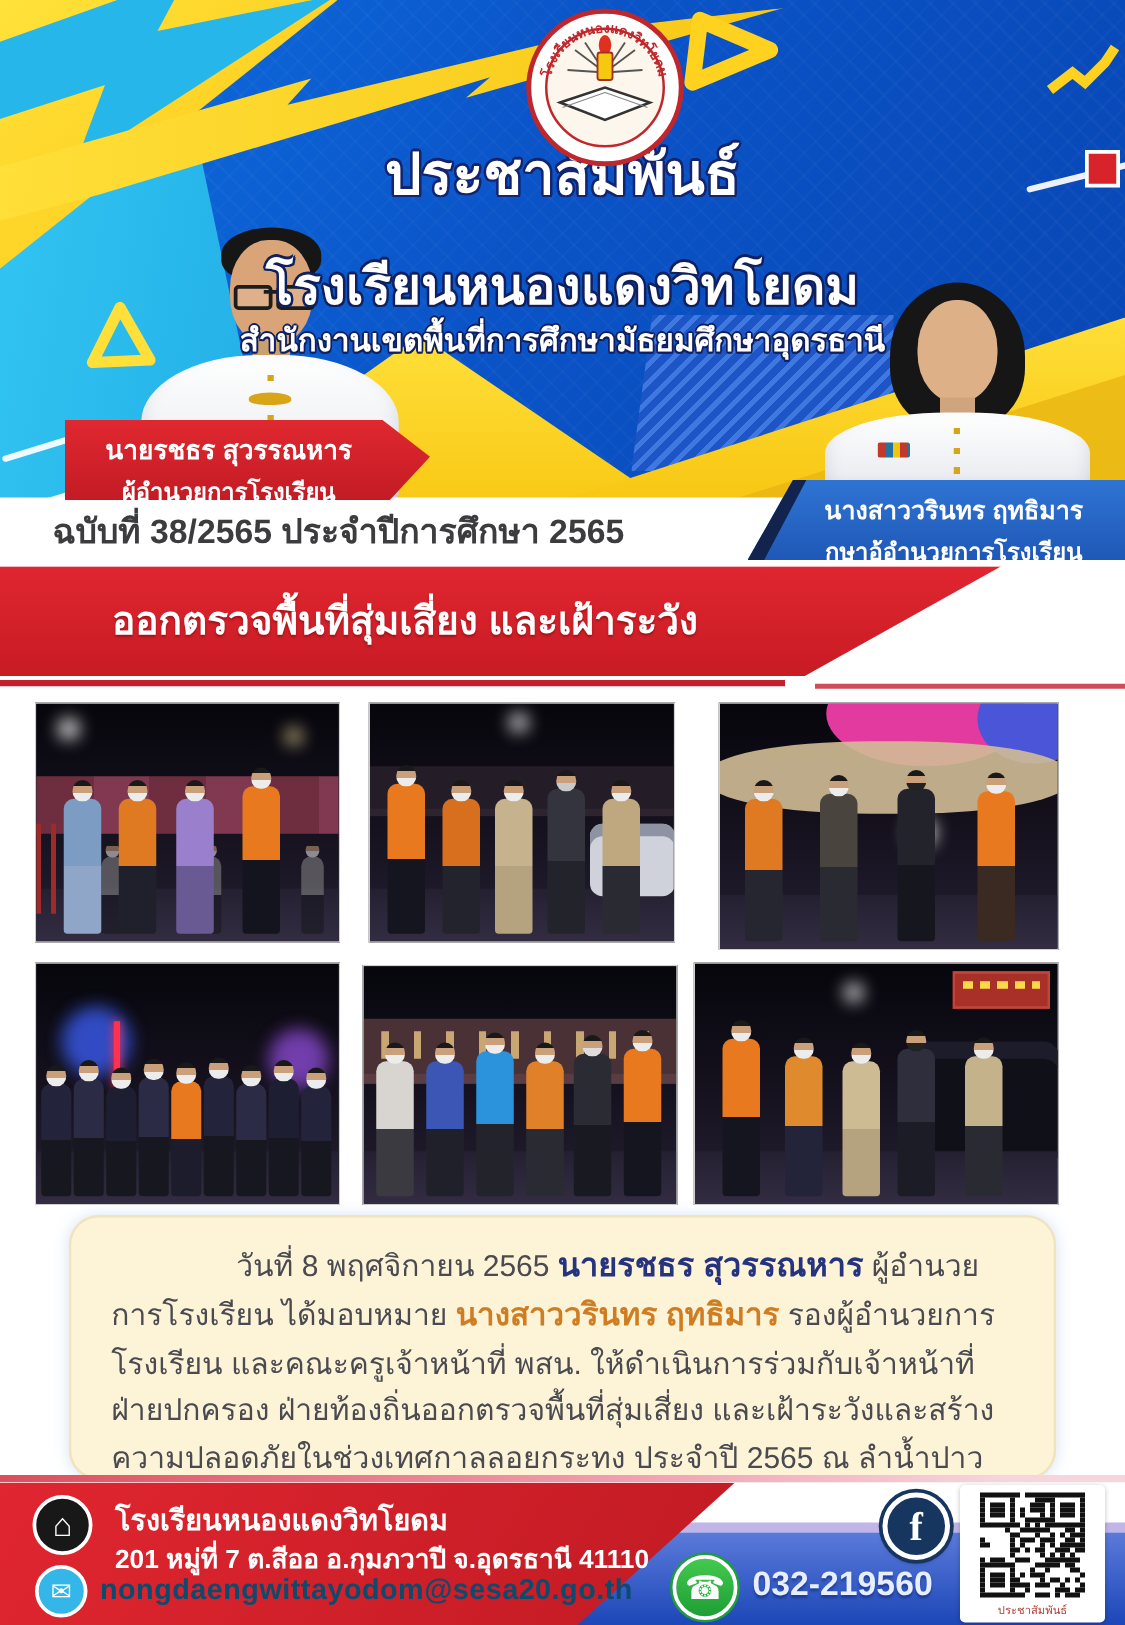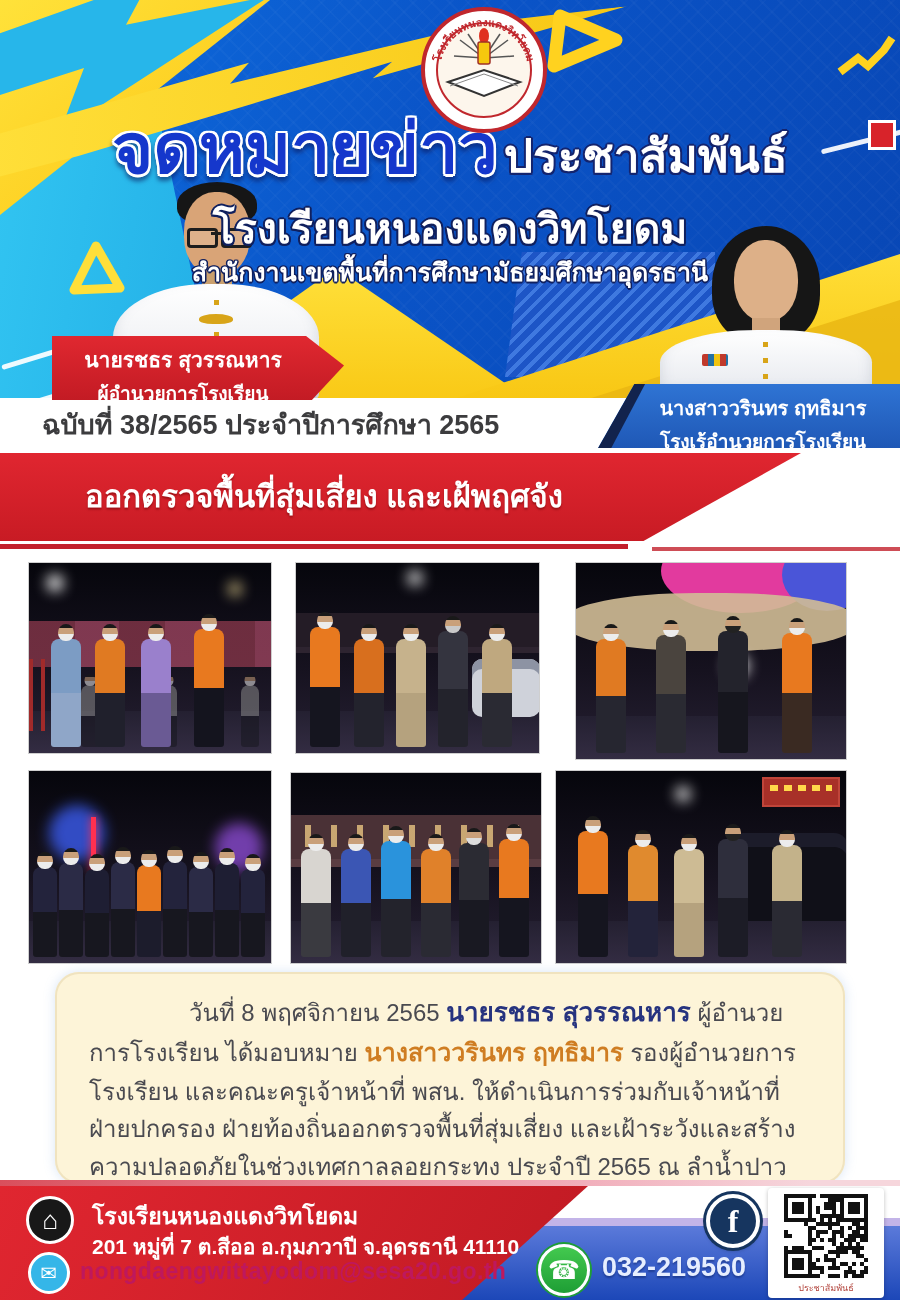--- a/index.html
+++ b/index.html
@@ -220,7 +220,6 @@
     </svg>
 
     <div class="title1">
-      <span class="title-main">จดหมายข่าว</span>
       <span class="title-suffix">ประชาสัมพันธ์</span>
     </div>
     <div class="title2">โรงเรียนหนองแดงวิทโยดม</div>

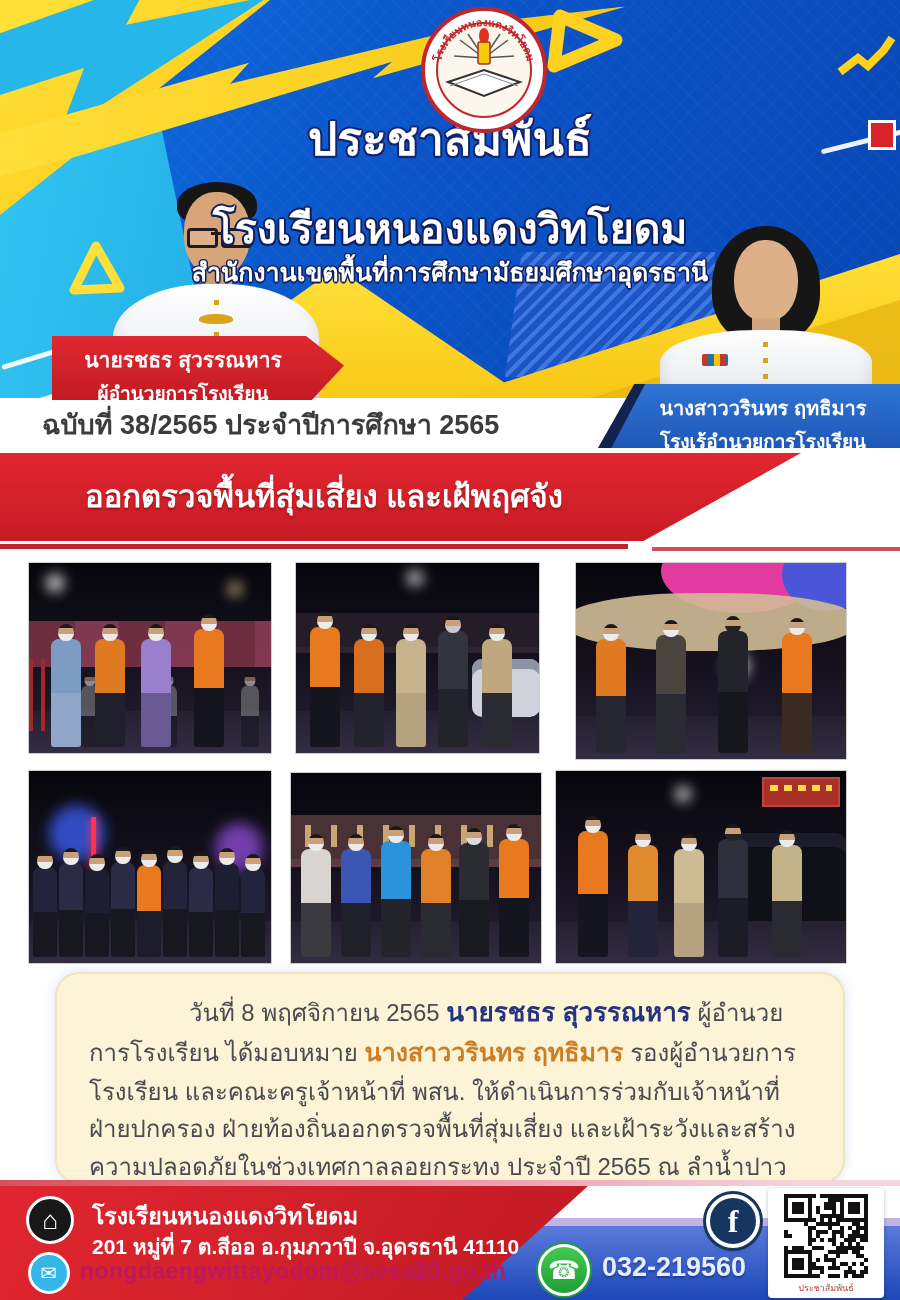--- a/index.html
+++ b/index.html
@@ -232,7 +232,7 @@
   </div>
   <div class="label-deputy">
     <div class="l1">นางสาววรินทร  ฤทธิมาร</div>
-    <div class="l2">โรงเรู้อำนวยการโรงเรียน</div>
+    <div class="l2">กษาอู้อำนวยการโรงเรียน</div>
   </div>
 
   <div class="band">

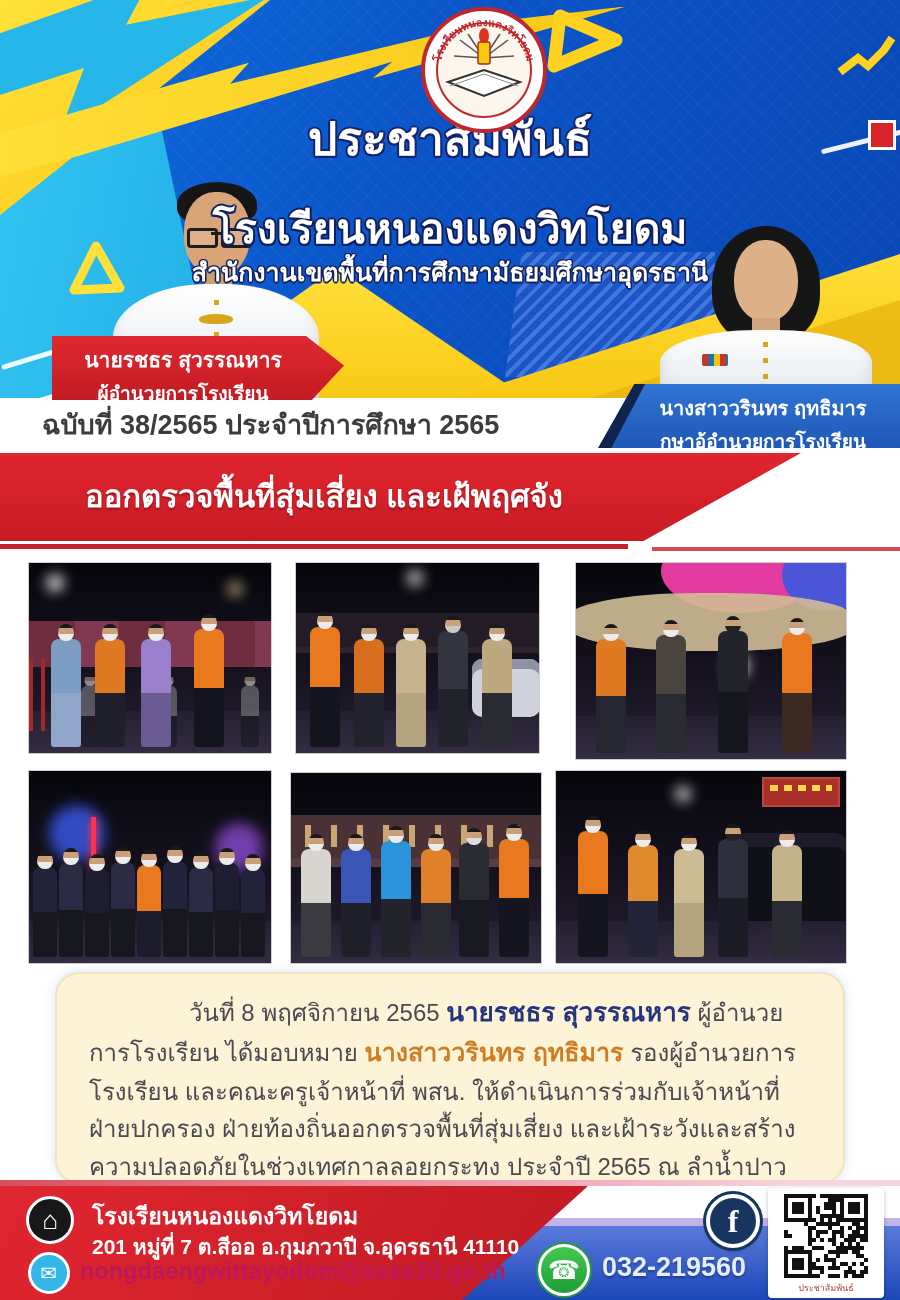--- a/index.html
+++ b/index.html
@@ -239,7 +239,7 @@
     <div class="issue">ฉบับที่ 38/2565   ประจำปีการศึกษา 2565</div>
   </div>
   <div class="banner">
-    <div class="txt">ออกตรวจพื้นที่สุ่มเสี่ยง และเฝ้พฤศจัง</div>
+    <div class="txt">ออกตรวจพื้นที่สุ่มเสี่ยง และเฝ้าระวัง</div>
   </div>
   <div class="under-a"></div>
   <div class="under-b"></div>

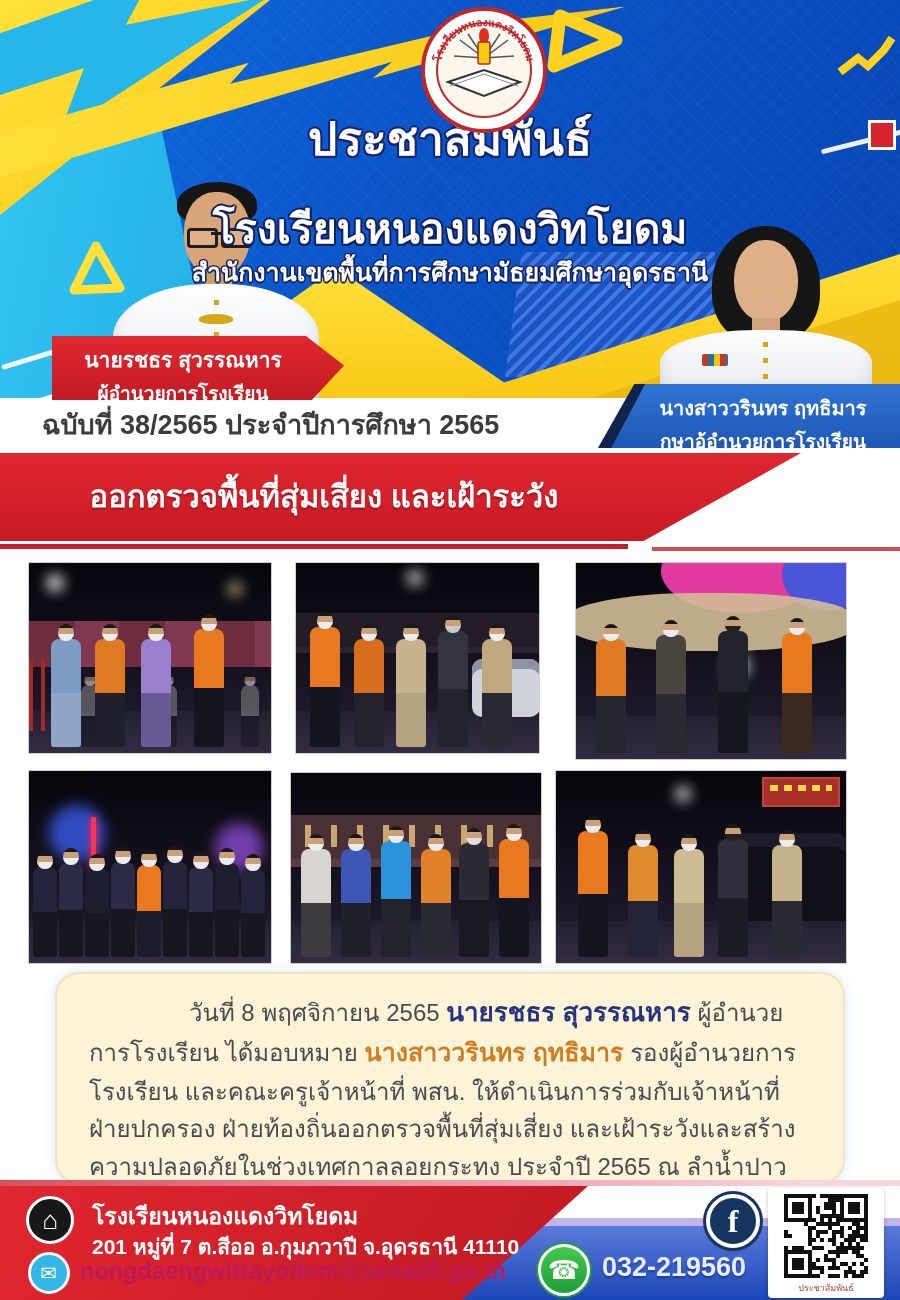--- a/index.html
+++ b/index.html
@@ -133,7 +133,7 @@
     color:#fff;box-sizing:border-box;}
   .f-school{position:absolute;left:92px;top:12px;font-size:23px;font-weight:bold;color:#fff;}
   .f-addr{position:absolute;left:92px;top:44px;font-size:21px;font-weight:bold;color:#fff;}
-  .f-email{position:absolute;left:80px;top:72px;font-size:23px;font-weight:bold;color:#be185d;letter-spacing:.4px;}
+  .f-email{position:absolute;left:80px;top:72px;font-size:23px;font-weight:bold;color:#0c4a6e;letter-spacing:.4px;}
   .f-phone{position:absolute;left:602px;top:66px;font-size:27px;font-weight:bold;color:#e6eeff;
     text-shadow:0 2px 2px rgba(0,20,80,.4);}
   .qr-card{position:absolute;left:768px;top:2px;width:116px;height:110px;background:#fff;

